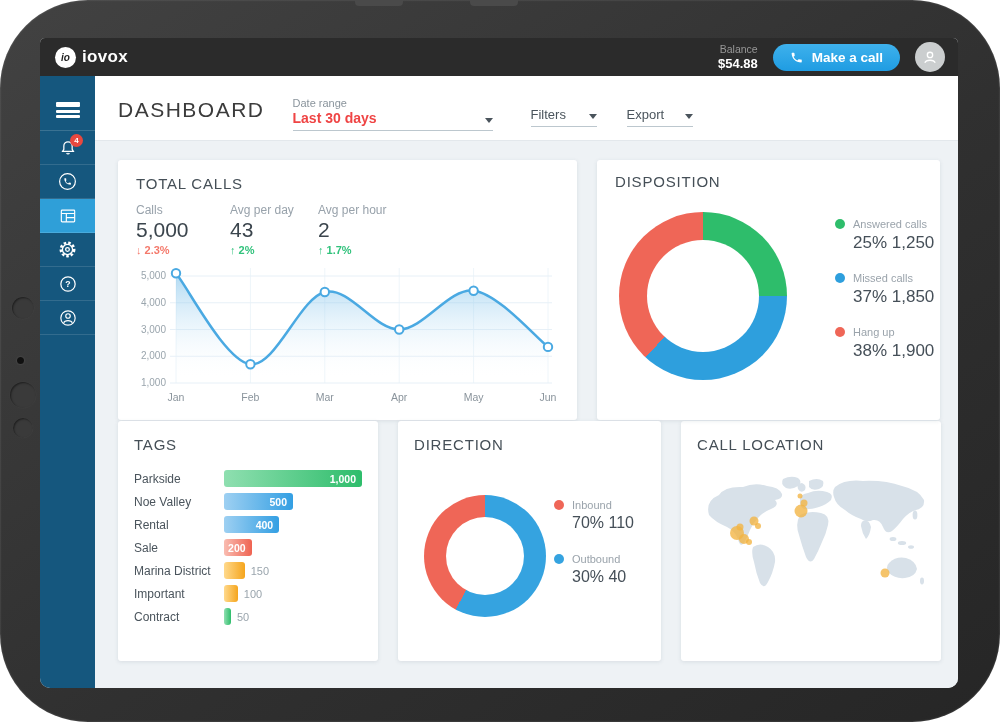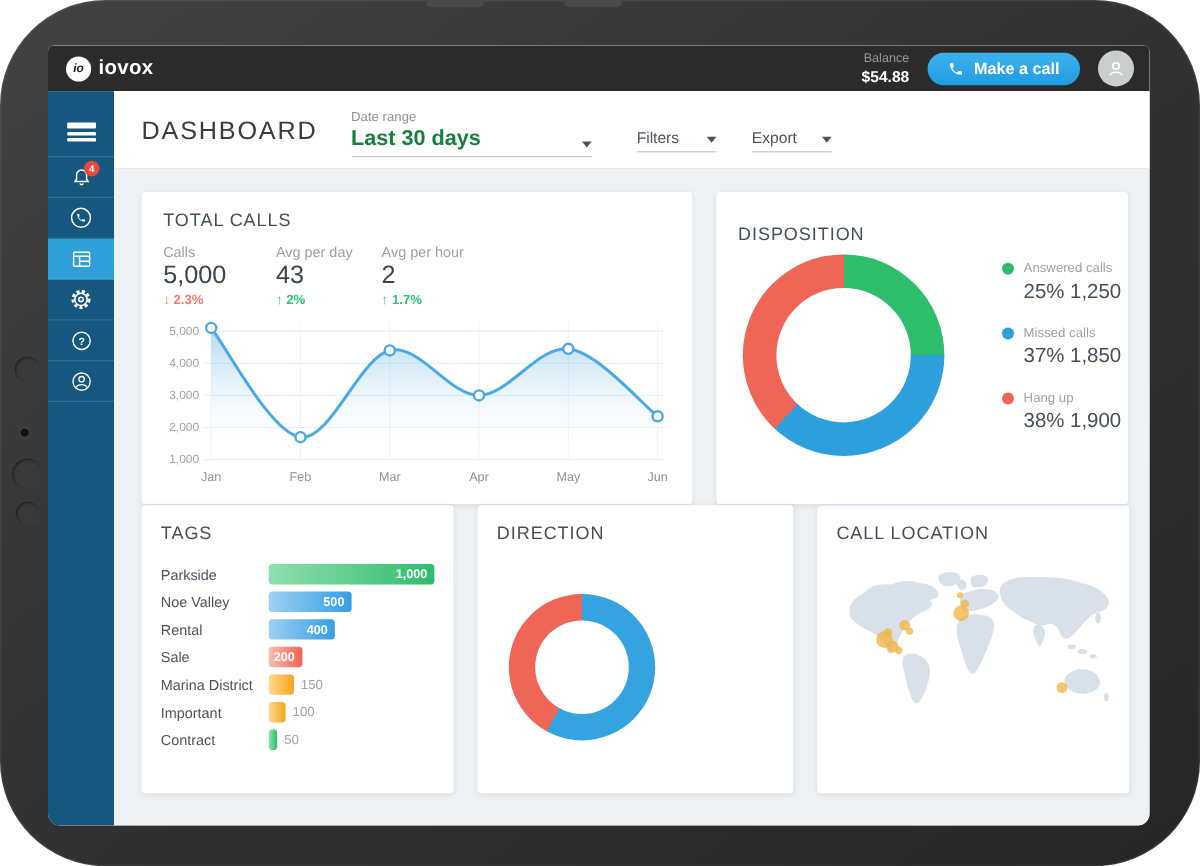--- a/index.html
+++ b/index.html
@@ -42,7 +42,7 @@
   .ctl{border-bottom:1px solid #bcc7ce;display:flex;align-items:flex-end;justify-content:space-between;padding-bottom:4px;cursor:pointer;}
   .date-ctl{width:200px;margin-right:38px;}
   .date-block .ctl-label{font-size:11px;color:#8a949c;margin-bottom:1px;}
-  .date-value{font-size:18px;font-weight:bold;color:#15803d;}
+  .date-value{font-size:14px;font-weight:bold;color:#ef4444;}
   .small-ctl{width:66px;margin-right:30px;font-size:13px;color:#4a545c;align-self:flex-end;margin-bottom:4px;}
   .caret{width:0;height:0;border-left:4.5px solid transparent;border-right:4.5px solid transparent;border-top:5px solid #4a545c;margin-bottom:3px;}
 

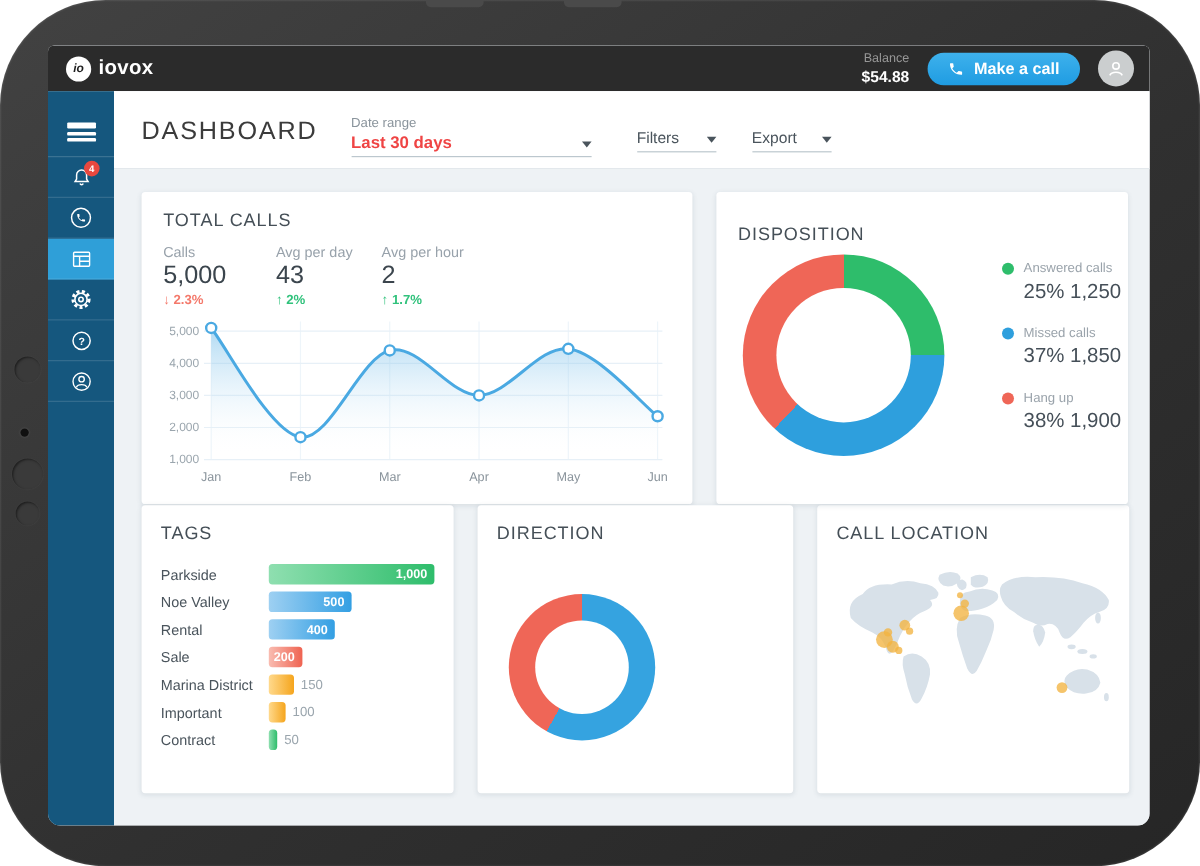--- a/index.html
+++ b/index.html
@@ -64,7 +64,7 @@
   .stat-delta.up{color:#31c27c;}
 
   
-  .disp-card{width:343px;height:260px;padding:27px 18px;position:relative;}
+  .disp-card{width:343px;height:260px;padding:13px 18px;position:relative;}
   .donut{position:relative;border-radius:50%;}
   .donut::after{content:"";position:absolute;background:#fff;border-radius:50%;}
   .donut-lg{width:168px;height:168px;position:absolute;left:22px;top:52px;}

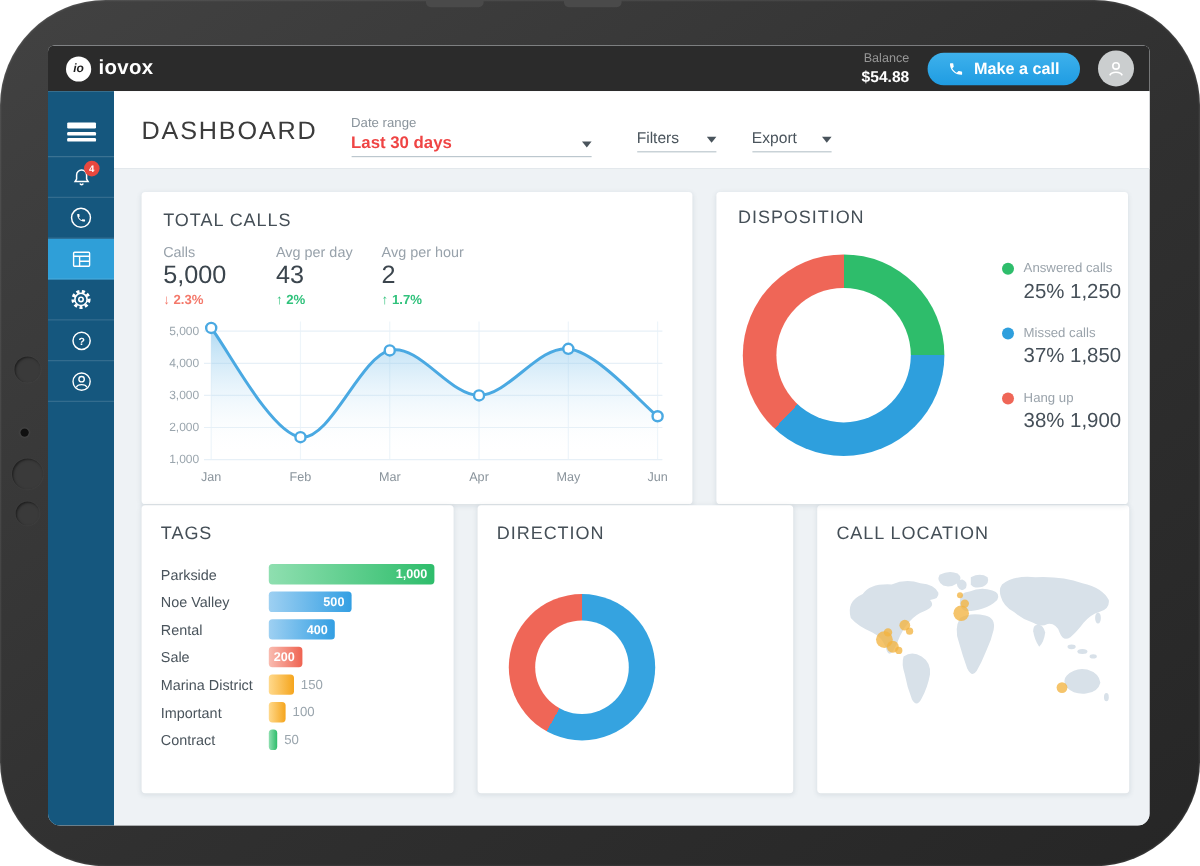--- a/index.html
+++ b/index.html
@@ -381,6 +381,22 @@
             <div class="card dir-card">
               <div class="card-title">DIRECTION</div>
               <div class="donut donut-sm" id="donut-direction" style="background: conic-gradient(rgb(53, 163, 224) 0%, rgb(53, 163, 224) 58%, rgb(239, 102, 87) 58%, rgb(239, 102, 87) 100%);"></div>
+              <div class="legend legend-direction" id="legend-direction">
+                  <div>
+                    <div class="legend-head">
+                      <span class="legend-dot" style="background: rgb(239, 102, 87);"></span>
+                      <span class="legend-label">Inbound</span>
+                    </div>
+                    <div class="legend-value">70% 110</div>
+                  </div>
+                  <div>
+                    <div class="legend-head">
+                      <span class="legend-dot" style="background: rgb(53, 163, 224);"></span>
+                      <span class="legend-label">Outbound</span>
+                    </div>
+                    <div class="legend-value">30% 40</div>
+                  </div>
+                </div>
             </div>
 
             <div class="card loc-card">

